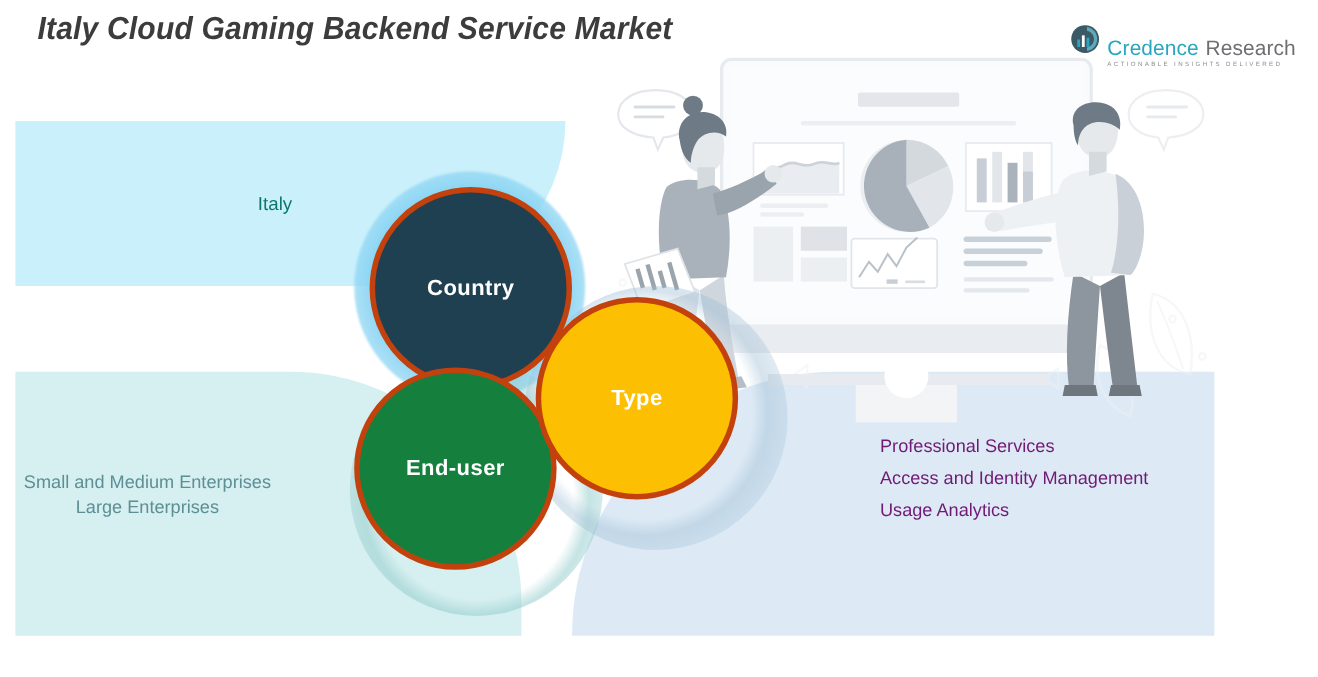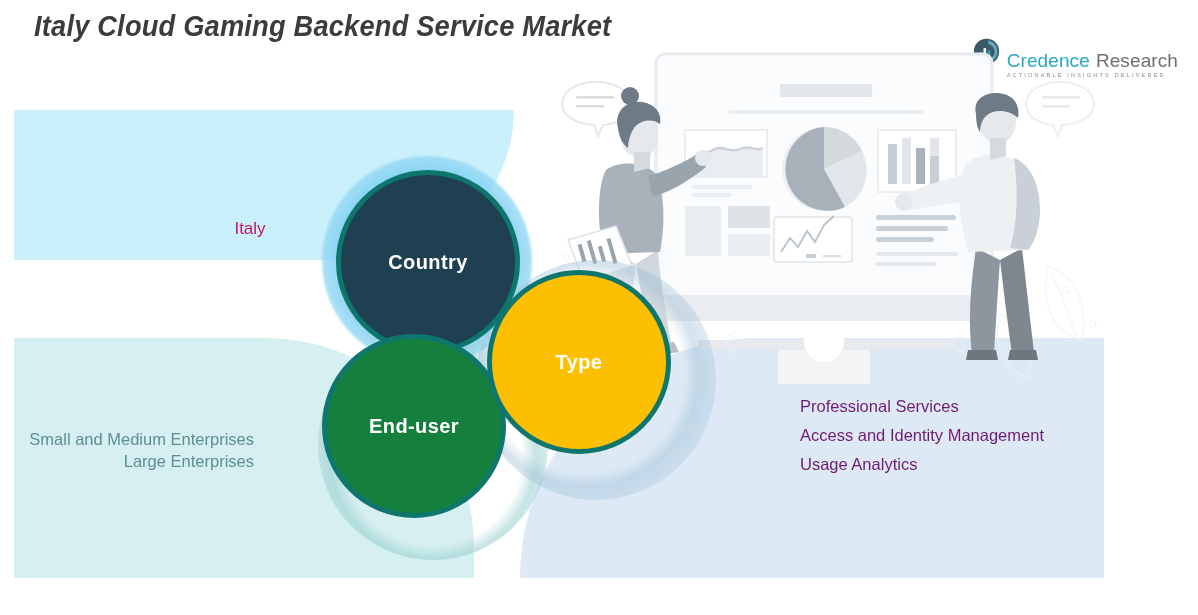--- a/index.html
+++ b/index.html
@@ -19,7 +19,7 @@
     transform:scaleX(.94);transform-origin:left center;
     white-space:nowrap;
   }
-  #logo{position:absolute;right:20px;top:31px;height:40px;display:flex;align-items:center;gap:7px;justify-content:center;}
+  #logo{position:absolute;right:20px;top:15px;height:40px;display:flex;align-items:center;gap:7px;justify-content:center;}
   #logo .mark{width:27px;height:27px;flex:none;}
   #logo .wordwrap{display:flex;flex-direction:column;line-height:1;}
   #logo .word{font-size:19px;letter-spacing:.1px;white-space:nowrap;}

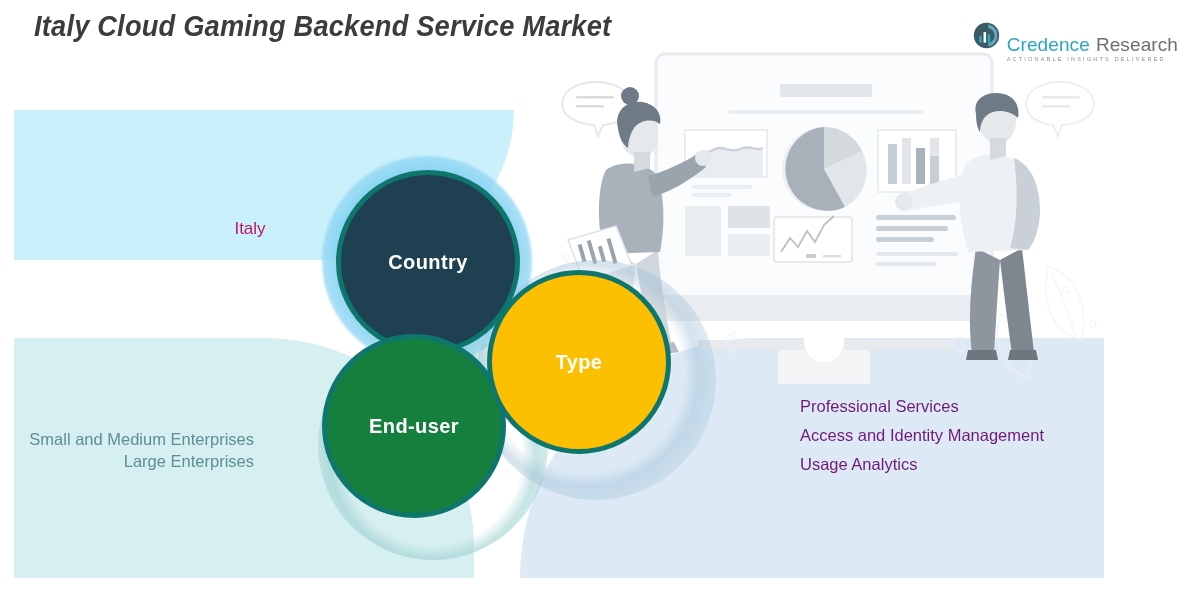--- a/index.html
+++ b/index.html
@@ -89,7 +89,7 @@
   
   #label-italy{
     position:absolute;left:14px;top:176px;width:472px;
-    text-align:center;color:#be185d;font-size:17px;margin-top:43px;
+    text-align:center;color:#0f766e;font-size:17px;
   }
   #list-enduser{
     position:absolute;left:14px;top:428px;width:240px;

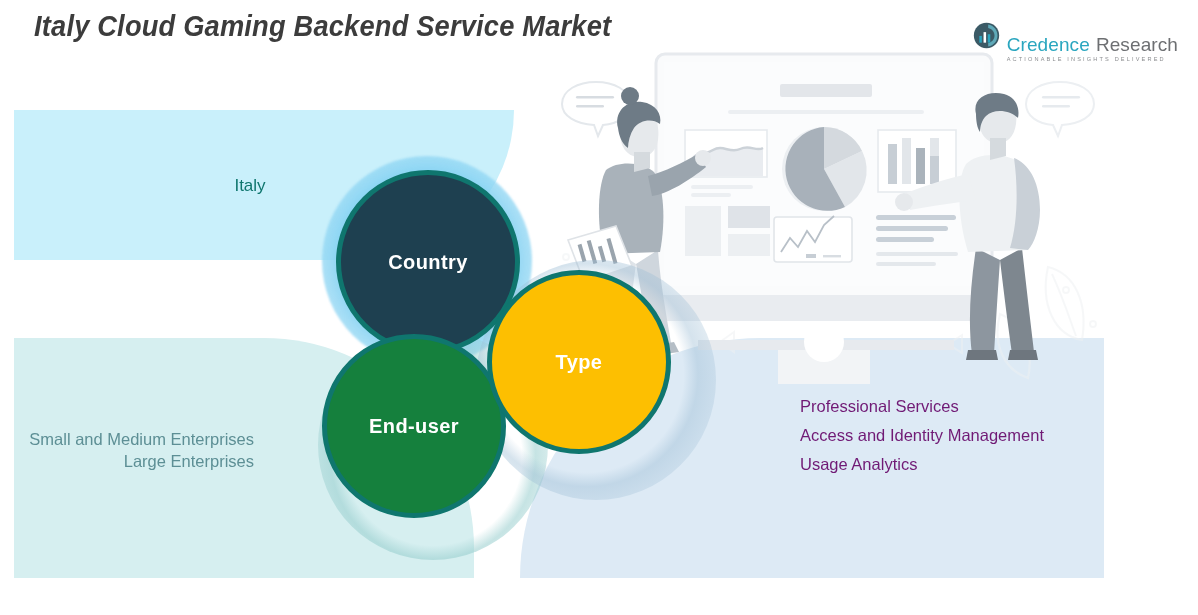--- a/index.html
+++ b/index.html
@@ -80,7 +80,7 @@
     position:absolute;border-radius:50%;
     display:flex;align-items:center;justify-content:center;
     color:#fff;font-weight:bold;letter-spacing:.4px;
-    border:5px solid #0f766e;box-sizing:border-box;
+    border:5px solid #c2410c;box-sizing:border-box;
   }
   #bubble-country{left:336px;top:170px;width:184px;height:184px;background:#1e4050;font-size:20px;}
   #bubble-enduser{left:322px;top:334px;width:184px;height:184px;background:#15803d;font-size:20px;}

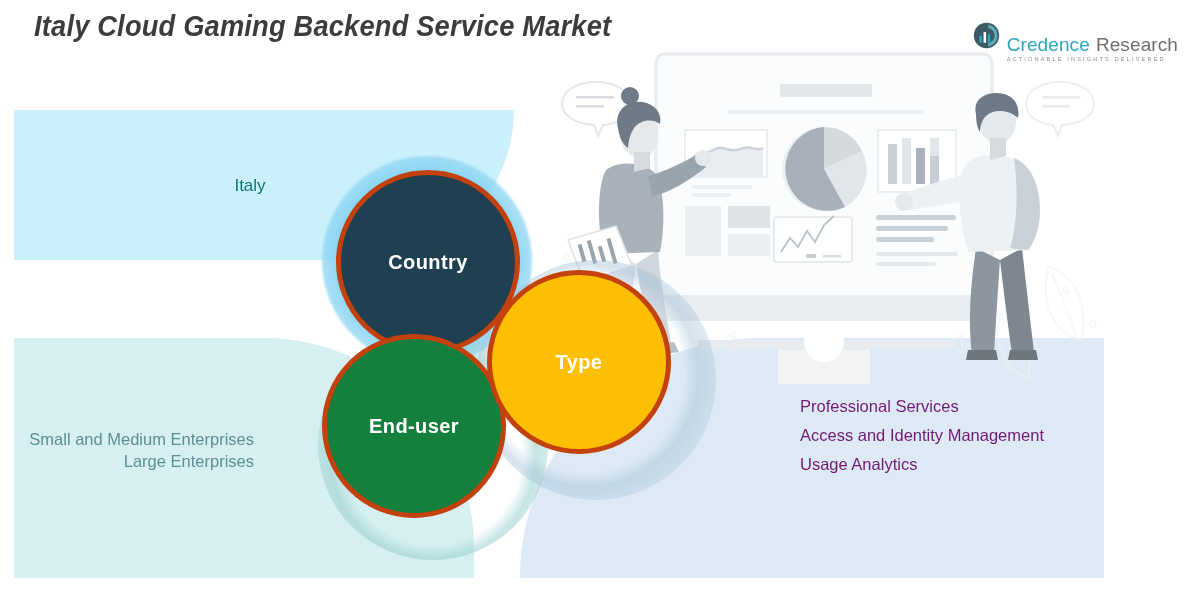--- a/index.html
+++ b/index.html
@@ -93,7 +93,7 @@
   }
   #list-enduser{
     position:absolute;left:14px;top:428px;width:240px;
-    text-align:right;color:#5d8f95;font-size:16.5px;line-height:1.35;
+    text-align:center;color:#5d8f95;font-size:16.5px;line-height:1.35;
   }
   #list-type{
     position:absolute;left:780px;top:392px;width:400px;

